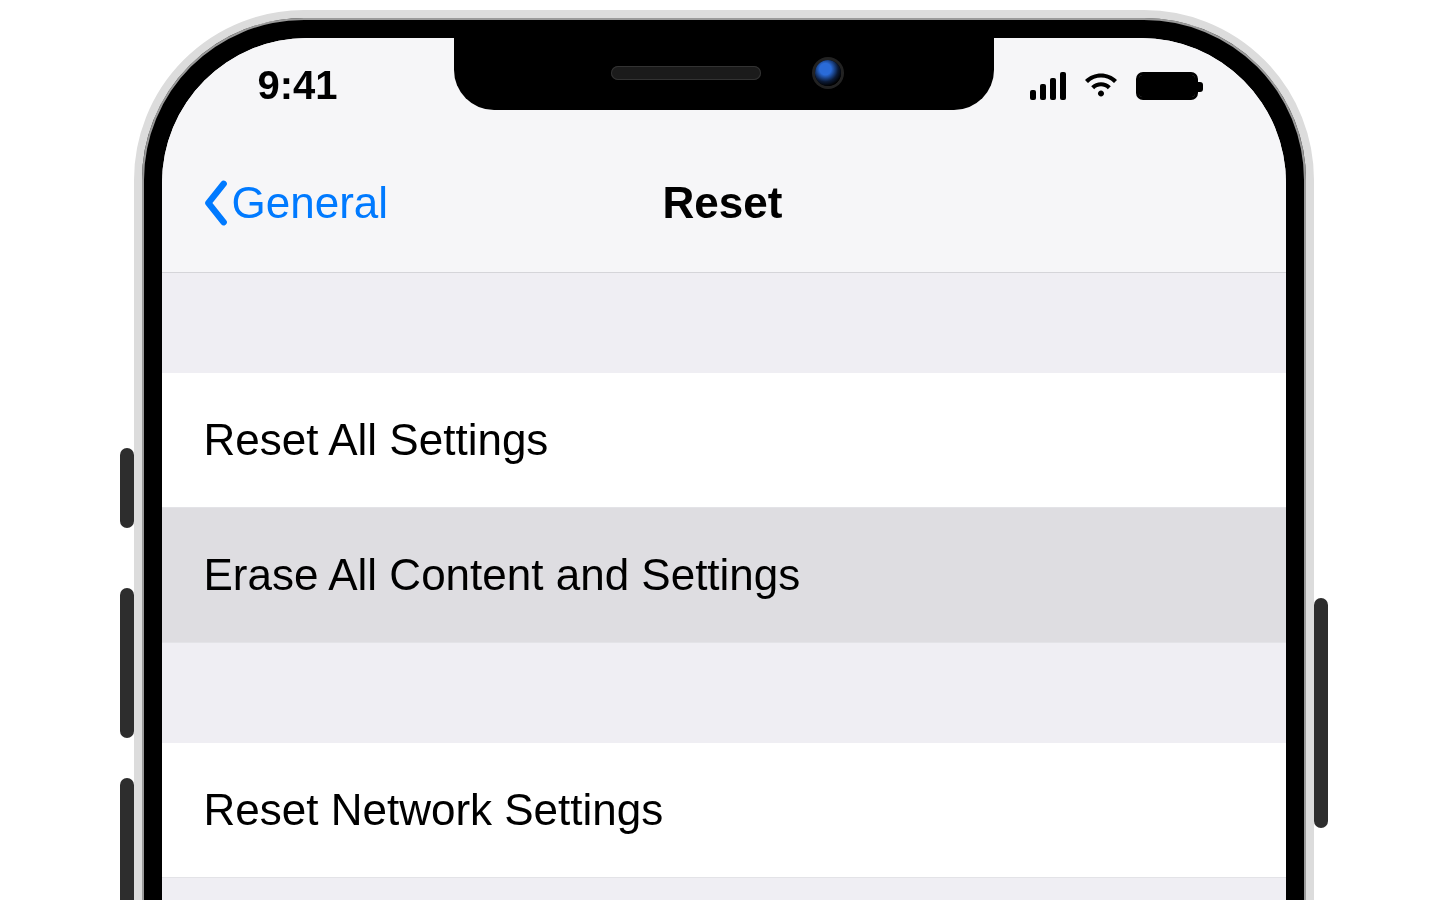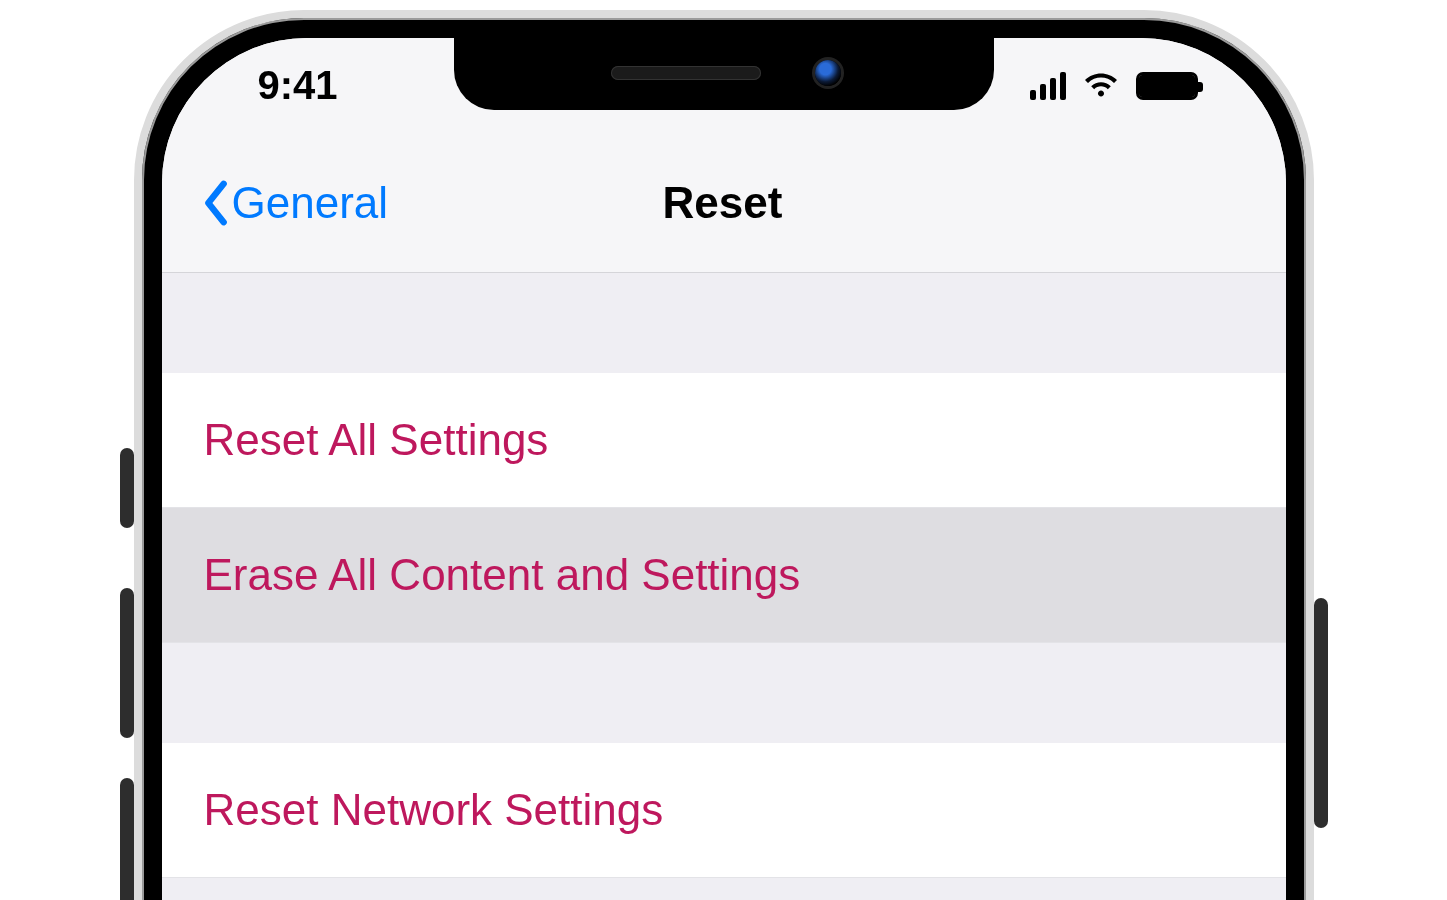--- a/index.html
+++ b/index.html
@@ -178,7 +178,7 @@
       display: flex;
       align-items: center;
       font-size: 44px;
-      color: #be185d;
+      color: #000000;
       border-bottom: 1px solid #e3e3e7;
       cursor: pointer;
     }

